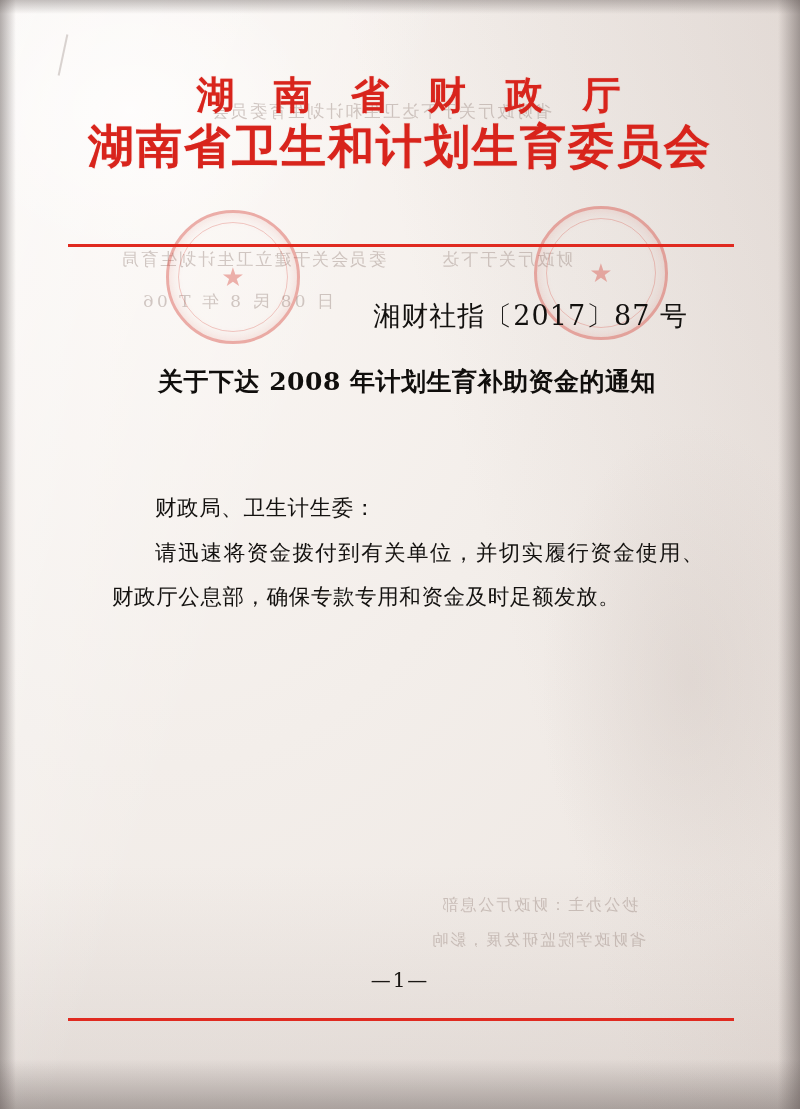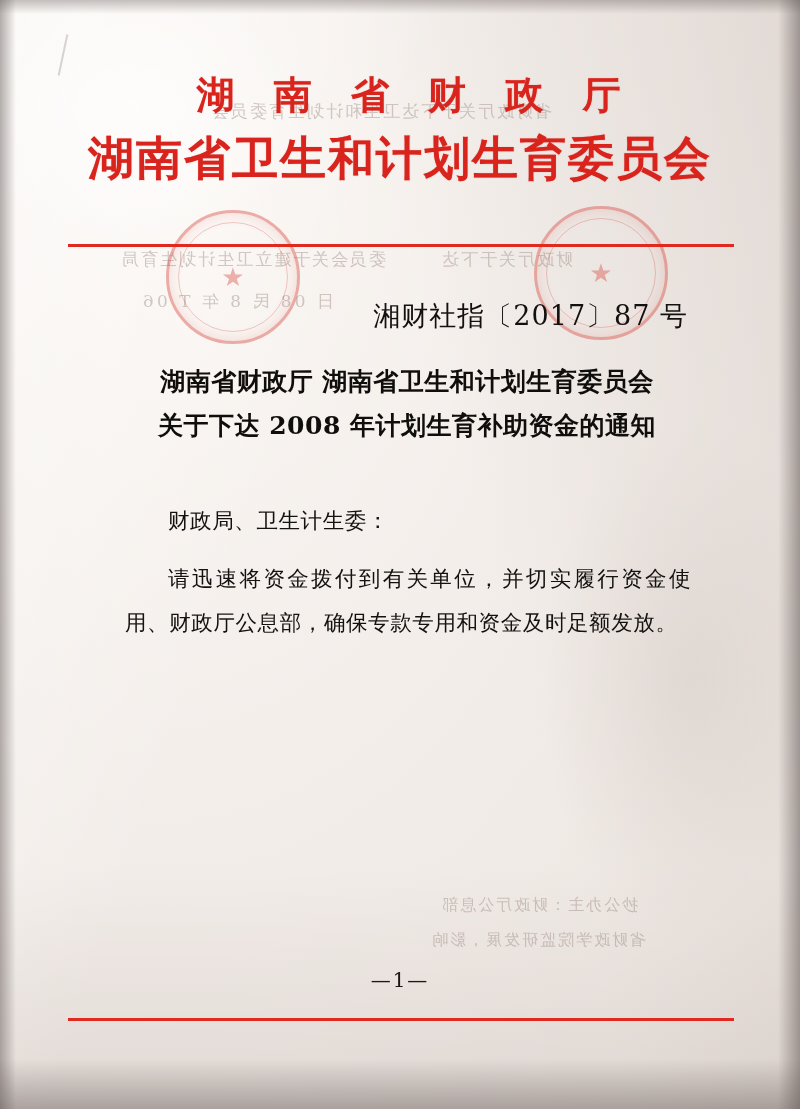--- a/index.html
+++ b/index.html
@@ -62,7 +62,7 @@
     font-size: 46px;
     letter-spacing: 2px;
     line-height: 1.2;
-    margin-top: 14px;
+    margin-top: 2px;
     text-shadow: 0 0 1px rgba(216,36,28,0.55);
   }
   .rule-top {

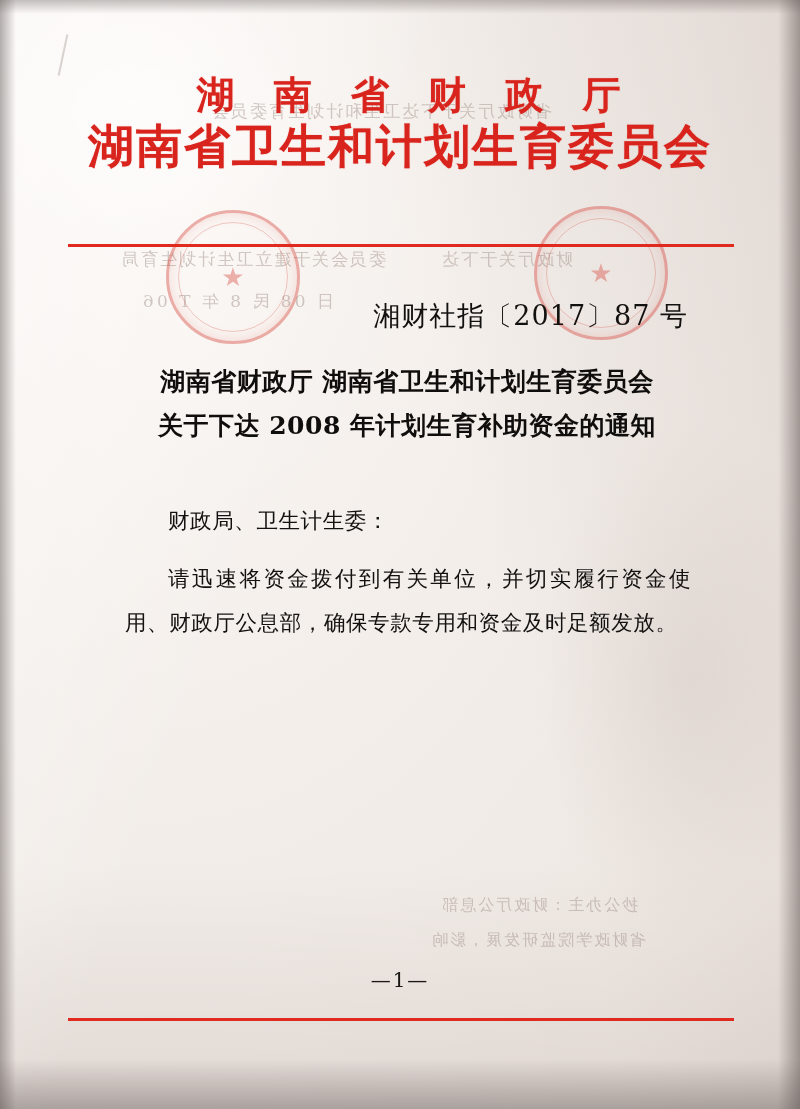--- a/index.html
+++ b/index.html
@@ -231,7 +231,6 @@
   <div class="doc-number">湘财社指〔2017〕87 号</div>
 
   <div class="title">
-    <div>湖南省财政厅 湖南省卫生和计划生育委员会</div>
     <div>关于下达 2008 年计划生育补助资金的通知</div>
   </div>
 

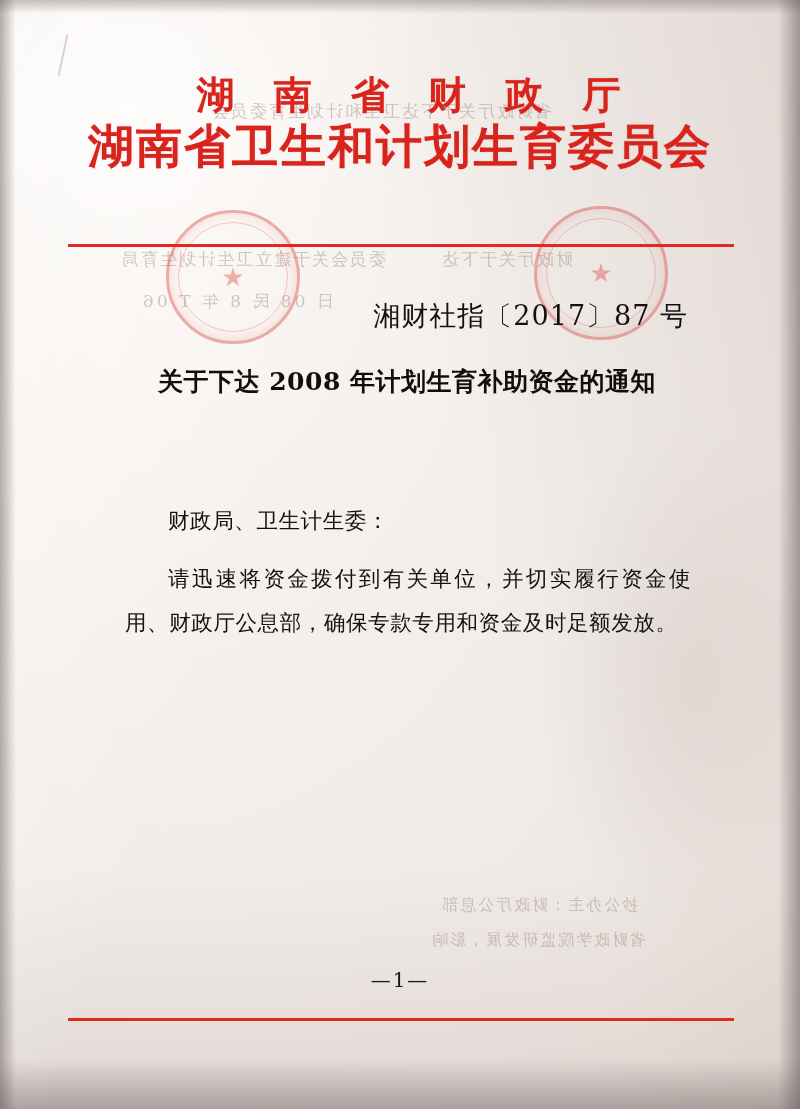--- a/index.html
+++ b/index.html
@@ -155,7 +155,7 @@
     letter-spacing: 0.6px;
     text-align: justify;
   }
-  .body p { margin: 13px; }
+  .body p { margin: 0; }
   .indent2 { text-indent: 2em; }
   .gapfill { display: inline-block; width: 66px; }
   .gapfill-sm { display: inline-block; width: 52px; }

